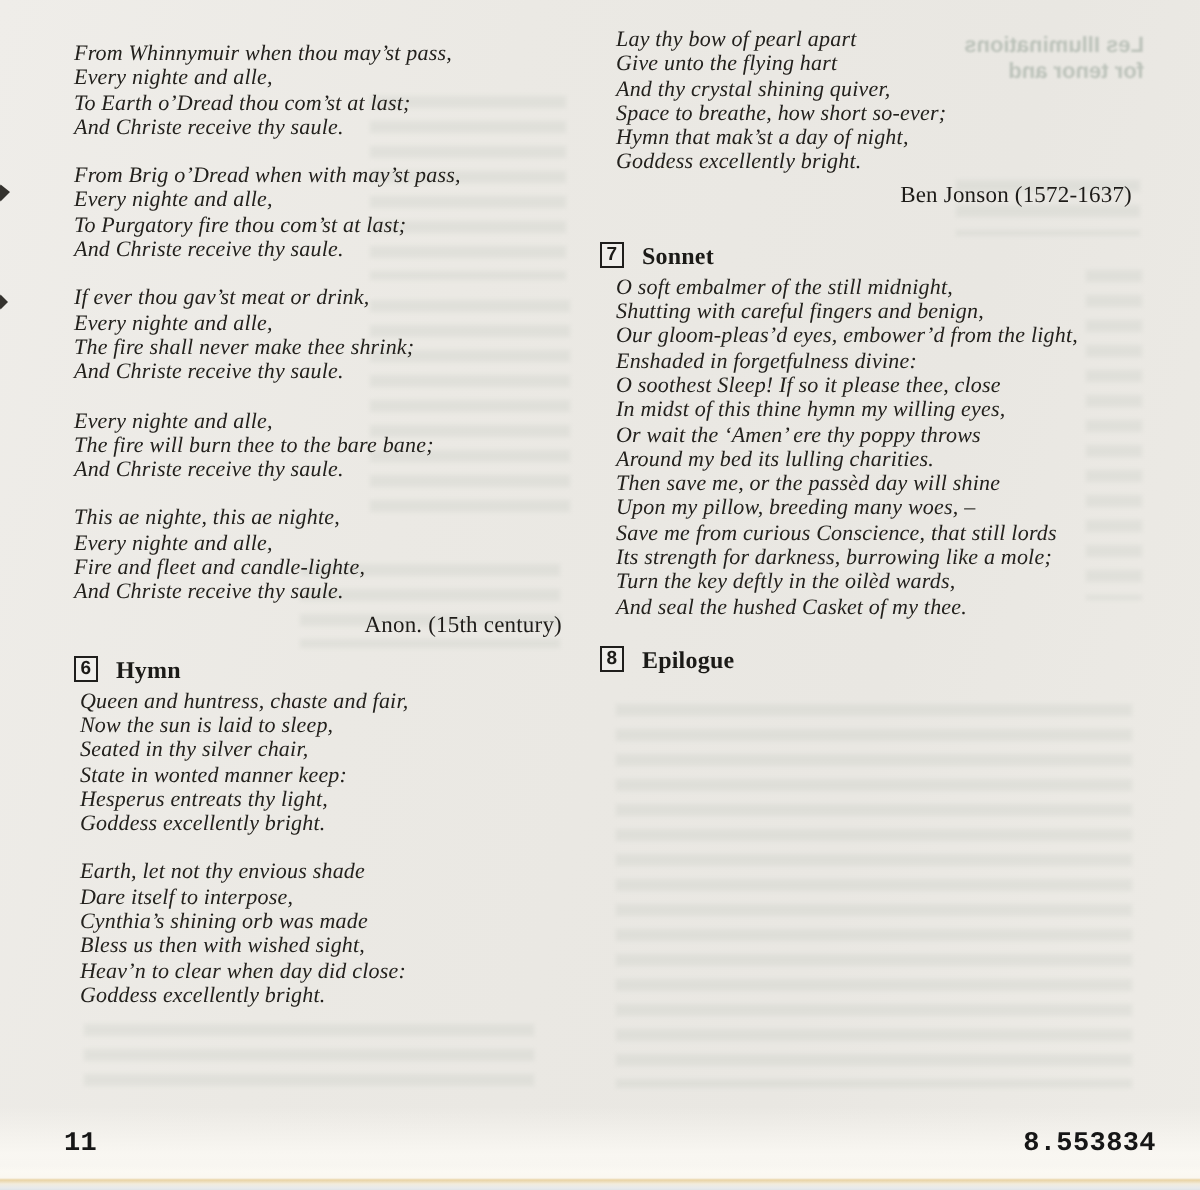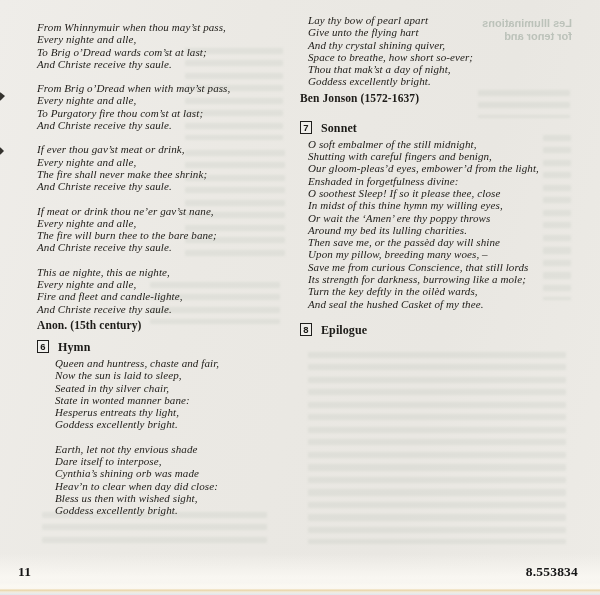--- a/index.html
+++ b/index.html
@@ -98,7 +98,7 @@
     <div class="stanza">
         <div class="line">From Whinnymuir when thou may’st pass,</div>
         <div class="line">Every nighte and alle,</div>
-        <div class="line">To Brig o’Dread wards com’st at last;</div>
+        <div class="line">To Earth o’Dread thou com’st at last;</div>
         <div class="line">And Christe receive thy saule.</div>
       </div>
     <div class="stanza">

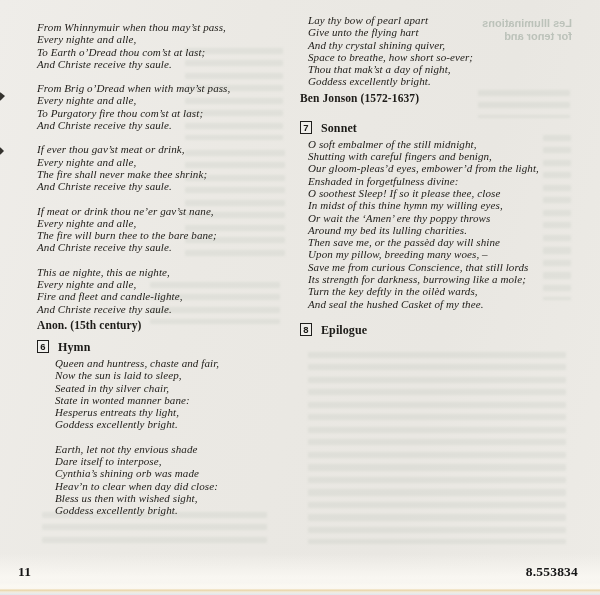--- a/index.html
+++ b/index.html
@@ -155,7 +155,7 @@
         <div class="line">Give unto the flying hart</div>
         <div class="line">And thy crystal shining quiver,</div>
         <div class="line">Space to breathe, how short so-ever;</div>
-        <div class="line">Thou that mak’st a day of night,</div>
+        <div class="line">Hymn that mak’st a day of night,</div>
         <div class="line">Goddess excellently bright.</div>
       </div>
     <div class="attribution">Ben Jonson (1572-1637)</div>

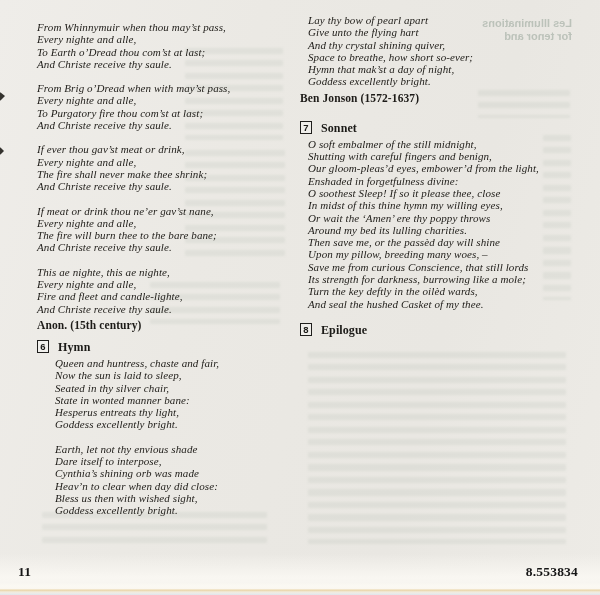--- a/index.html
+++ b/index.html
@@ -30,8 +30,8 @@
   .indent{margin-left:18px;}
   .indent-sm{margin-left:8px;}
   .attribution{
-    font-weight:bold;font-style:normal;font-size:11.5px;line-height:14px;
-    text-align:left;margin-top:-9px;color:#1d1b18;
+    font-weight:normal;font-style:normal;font-size:11.5px;line-height:14px;
+    text-align:right;margin-top:-9px;color:#1d1b18;
   }
   .heading{
     display:flex;align-items:center;gap:9px;

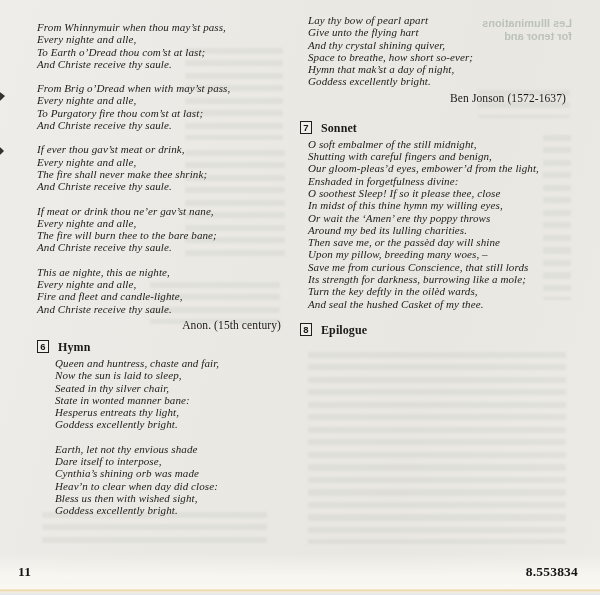--- a/index.html
+++ b/index.html
@@ -114,7 +114,6 @@
         <div class="line">And Christe receive thy saule.</div>
       </div>
     <div class="stanza">
-        <div class="line">If meat or drink thou ne’er gav’st nane,</div>
         <div class="line">Every nighte and alle,</div>
         <div class="line">The fire will burn thee to the bare bane;</div>
         <div class="line">And Christe receive thy saule.</div>

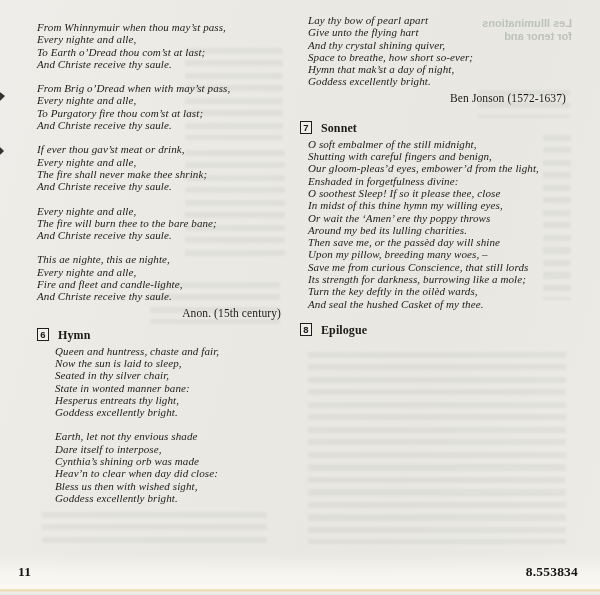--- a/index.html
+++ b/index.html
@@ -27,7 +27,7 @@
   .poem{font-style:italic;font-size:11px;line-height:12.3px;letter-spacing:.1px;}
   .stanza{margin:0 0 12px 0;}
   .stanza .line{white-space:nowrap;}
-  .indent{margin-left:18px;}
+  .indent{margin-left:3px;}
   .indent-sm{margin-left:8px;}
   .attribution{
     font-weight:normal;font-style:normal;font-size:11.5px;line-height:14px;

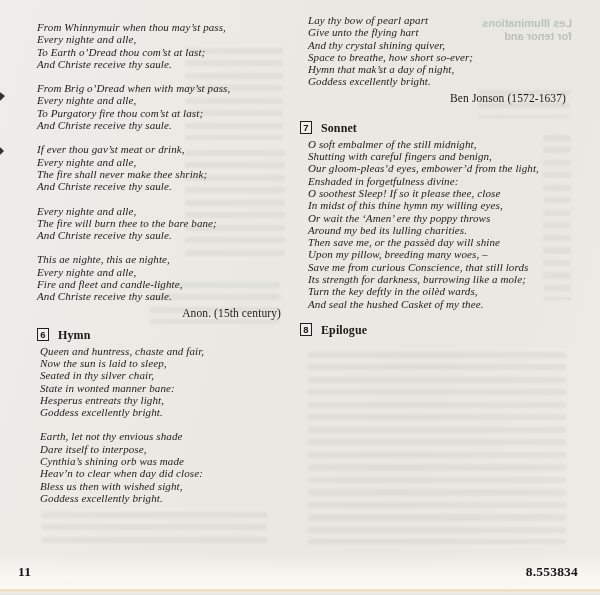--- a/index.html
+++ b/index.html
@@ -134,7 +134,7 @@
         <div class="line">Queen and huntress, chaste and fair,</div>
         <div class="line">Now the sun is laid to sleep,</div>
         <div class="line">Seated in thy silver chair,</div>
-        <div class="line">State in wonted manner bane:</div>
+        <div class="line">State in wonted manner keep:</div>
         <div class="line">Hesperus entreats thy light,</div>
         <div class="line">Goddess excellently bright.</div>
       </div>

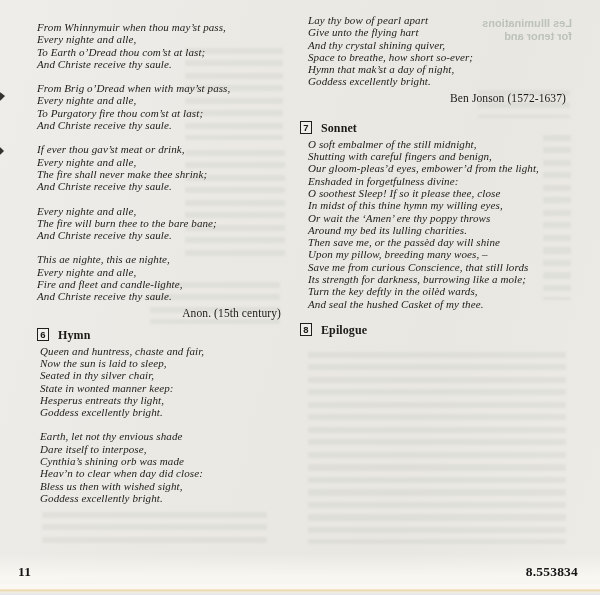--- a/index.html
+++ b/index.html
@@ -142,8 +142,8 @@
         <div class="line">Earth, let not thy envious shade</div>
         <div class="line">Dare itself to interpose,</div>
         <div class="line">Cynthia’s shining orb was made</div>
+        <div class="line">Bless us then with wished sight,</div>
         <div class="line">Heav’n to clear when day did close:</div>
-        <div class="line">Bless us then with wished sight,</div>
         <div class="line">Goddess excellently bright.</div>
       </div>
   </div>

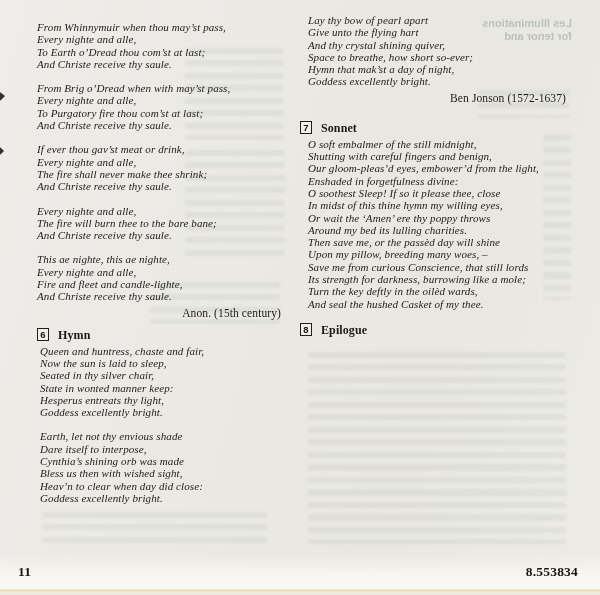--- a/index.html
+++ b/index.html
@@ -51,8 +51,8 @@
   }
   .footer-num{
     position:absolute;bottom:15px;
-    font-family:Liberation Serif, serif;
-    font-weight:bold;font-size:13.5px;color:#161616;letter-spacing:.2px;
+    font-family:Liberation Mono, monospace;
+    font-weight:bold;font-size:13.5px;color:#161616;letter-spacing:.2px;margin-left:14px;
   }
   .footer-num.left{left:18px;}
   .footer-num.right{right:22px;}

